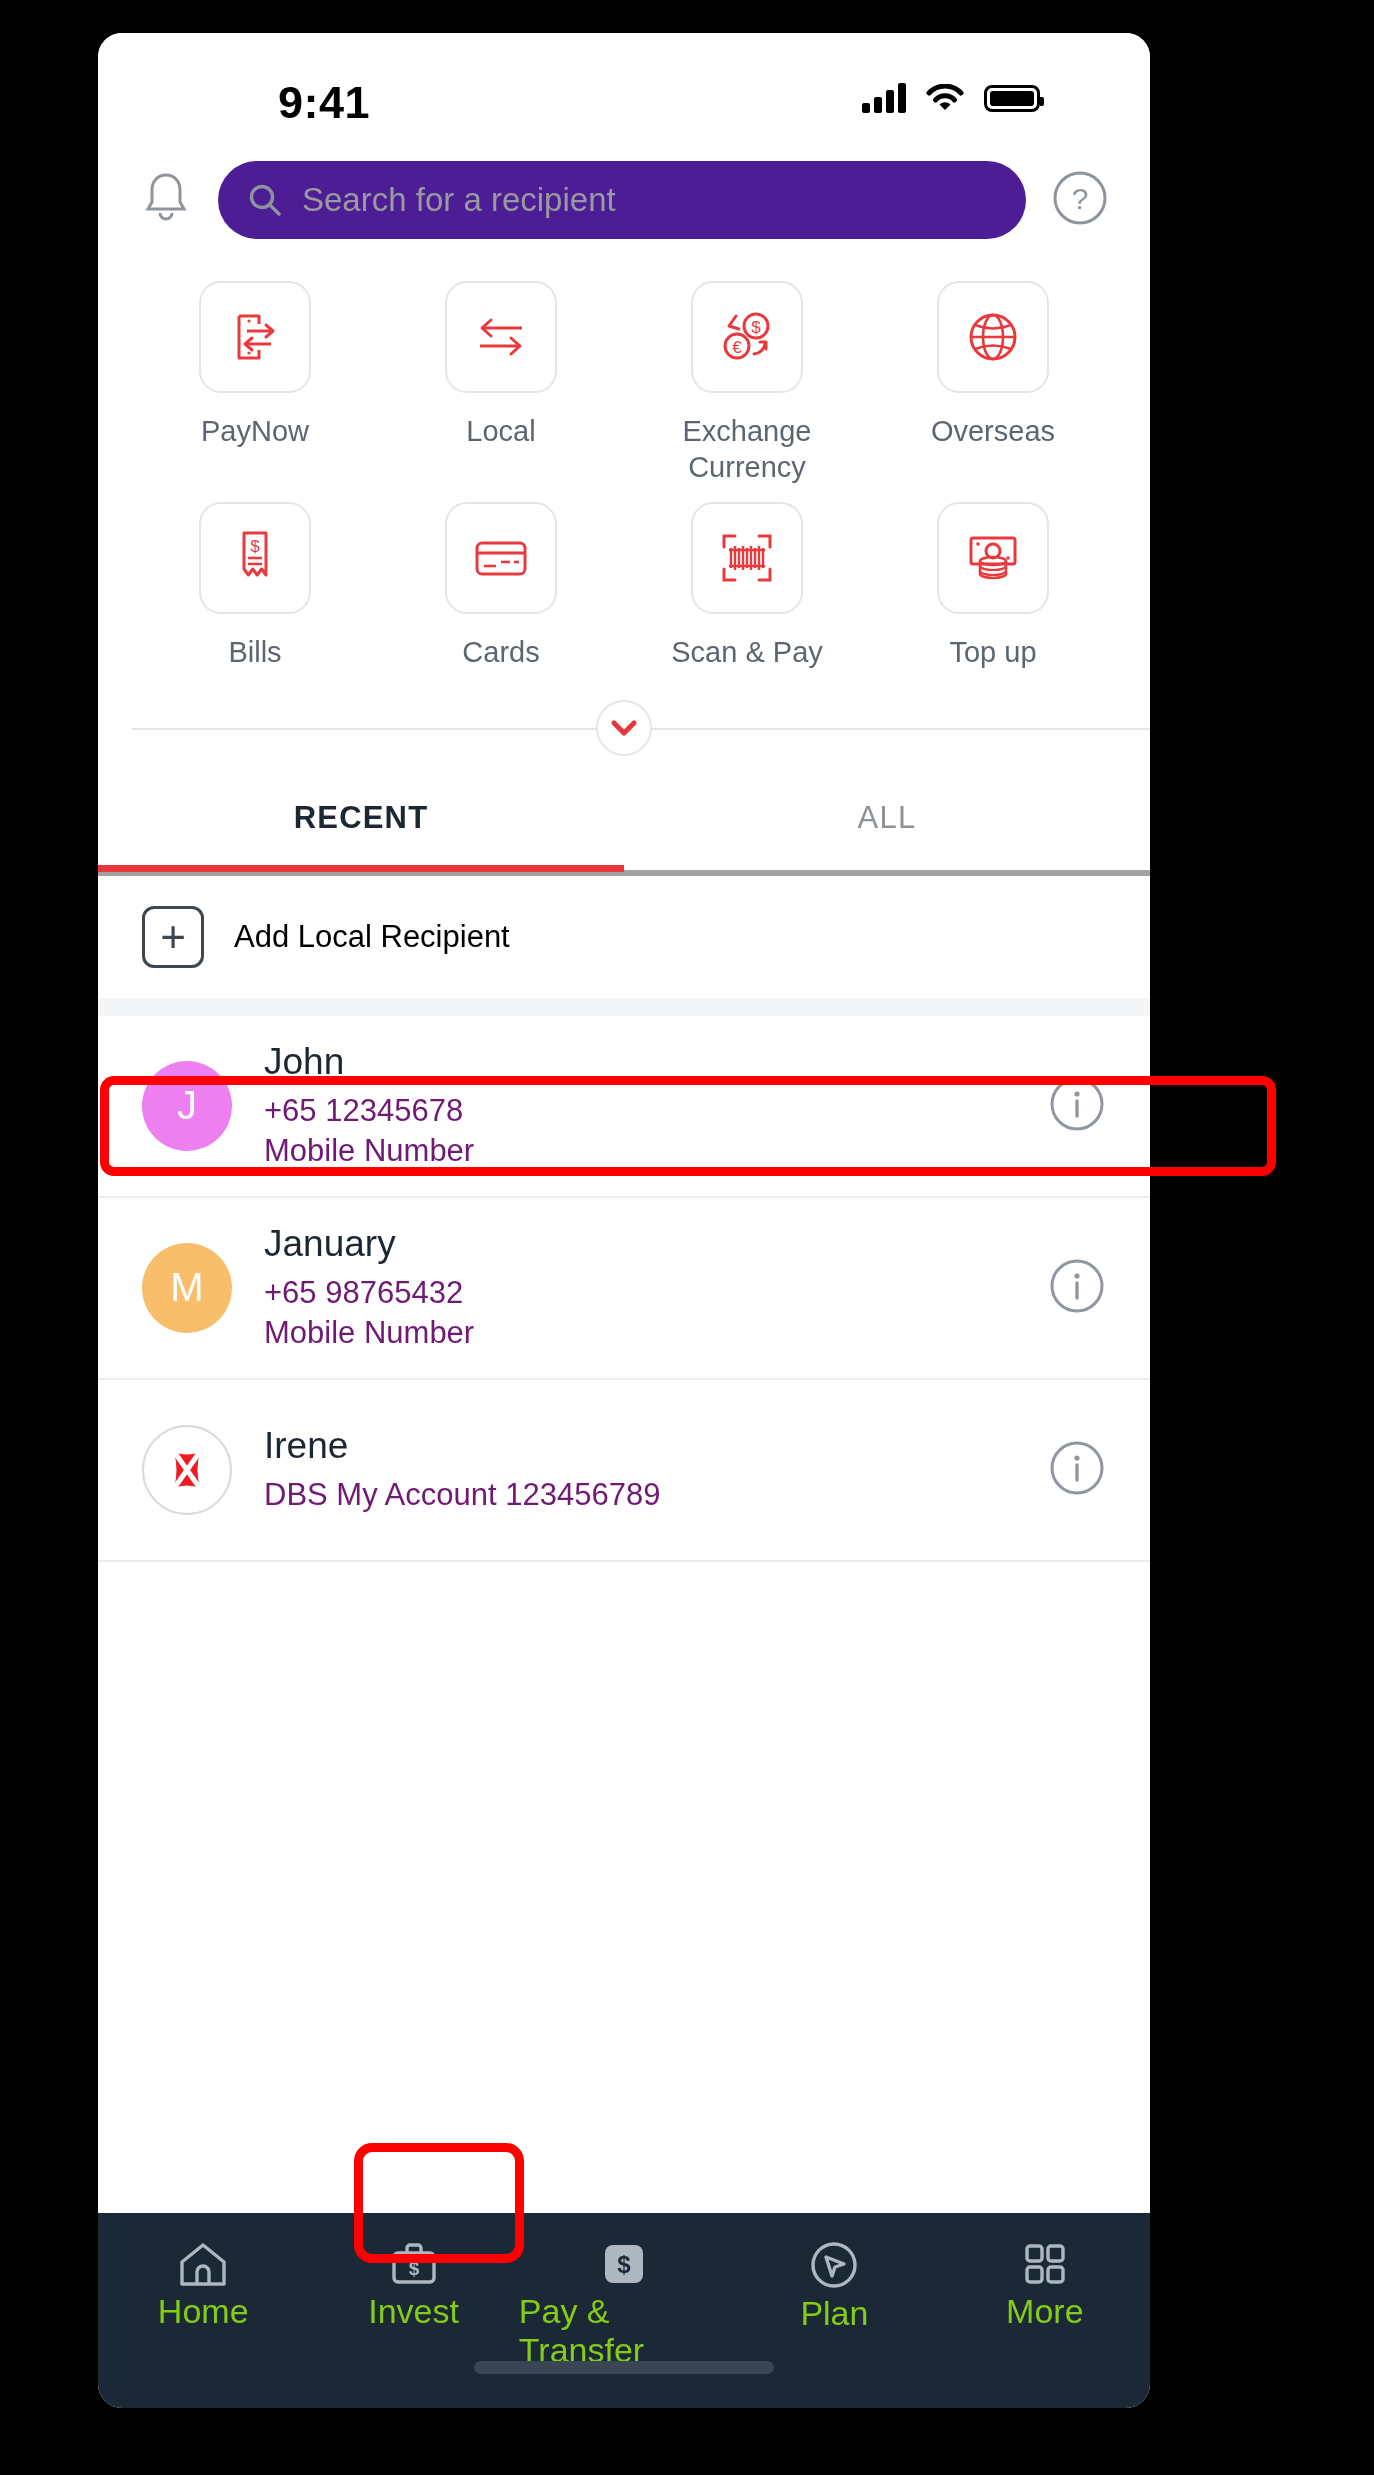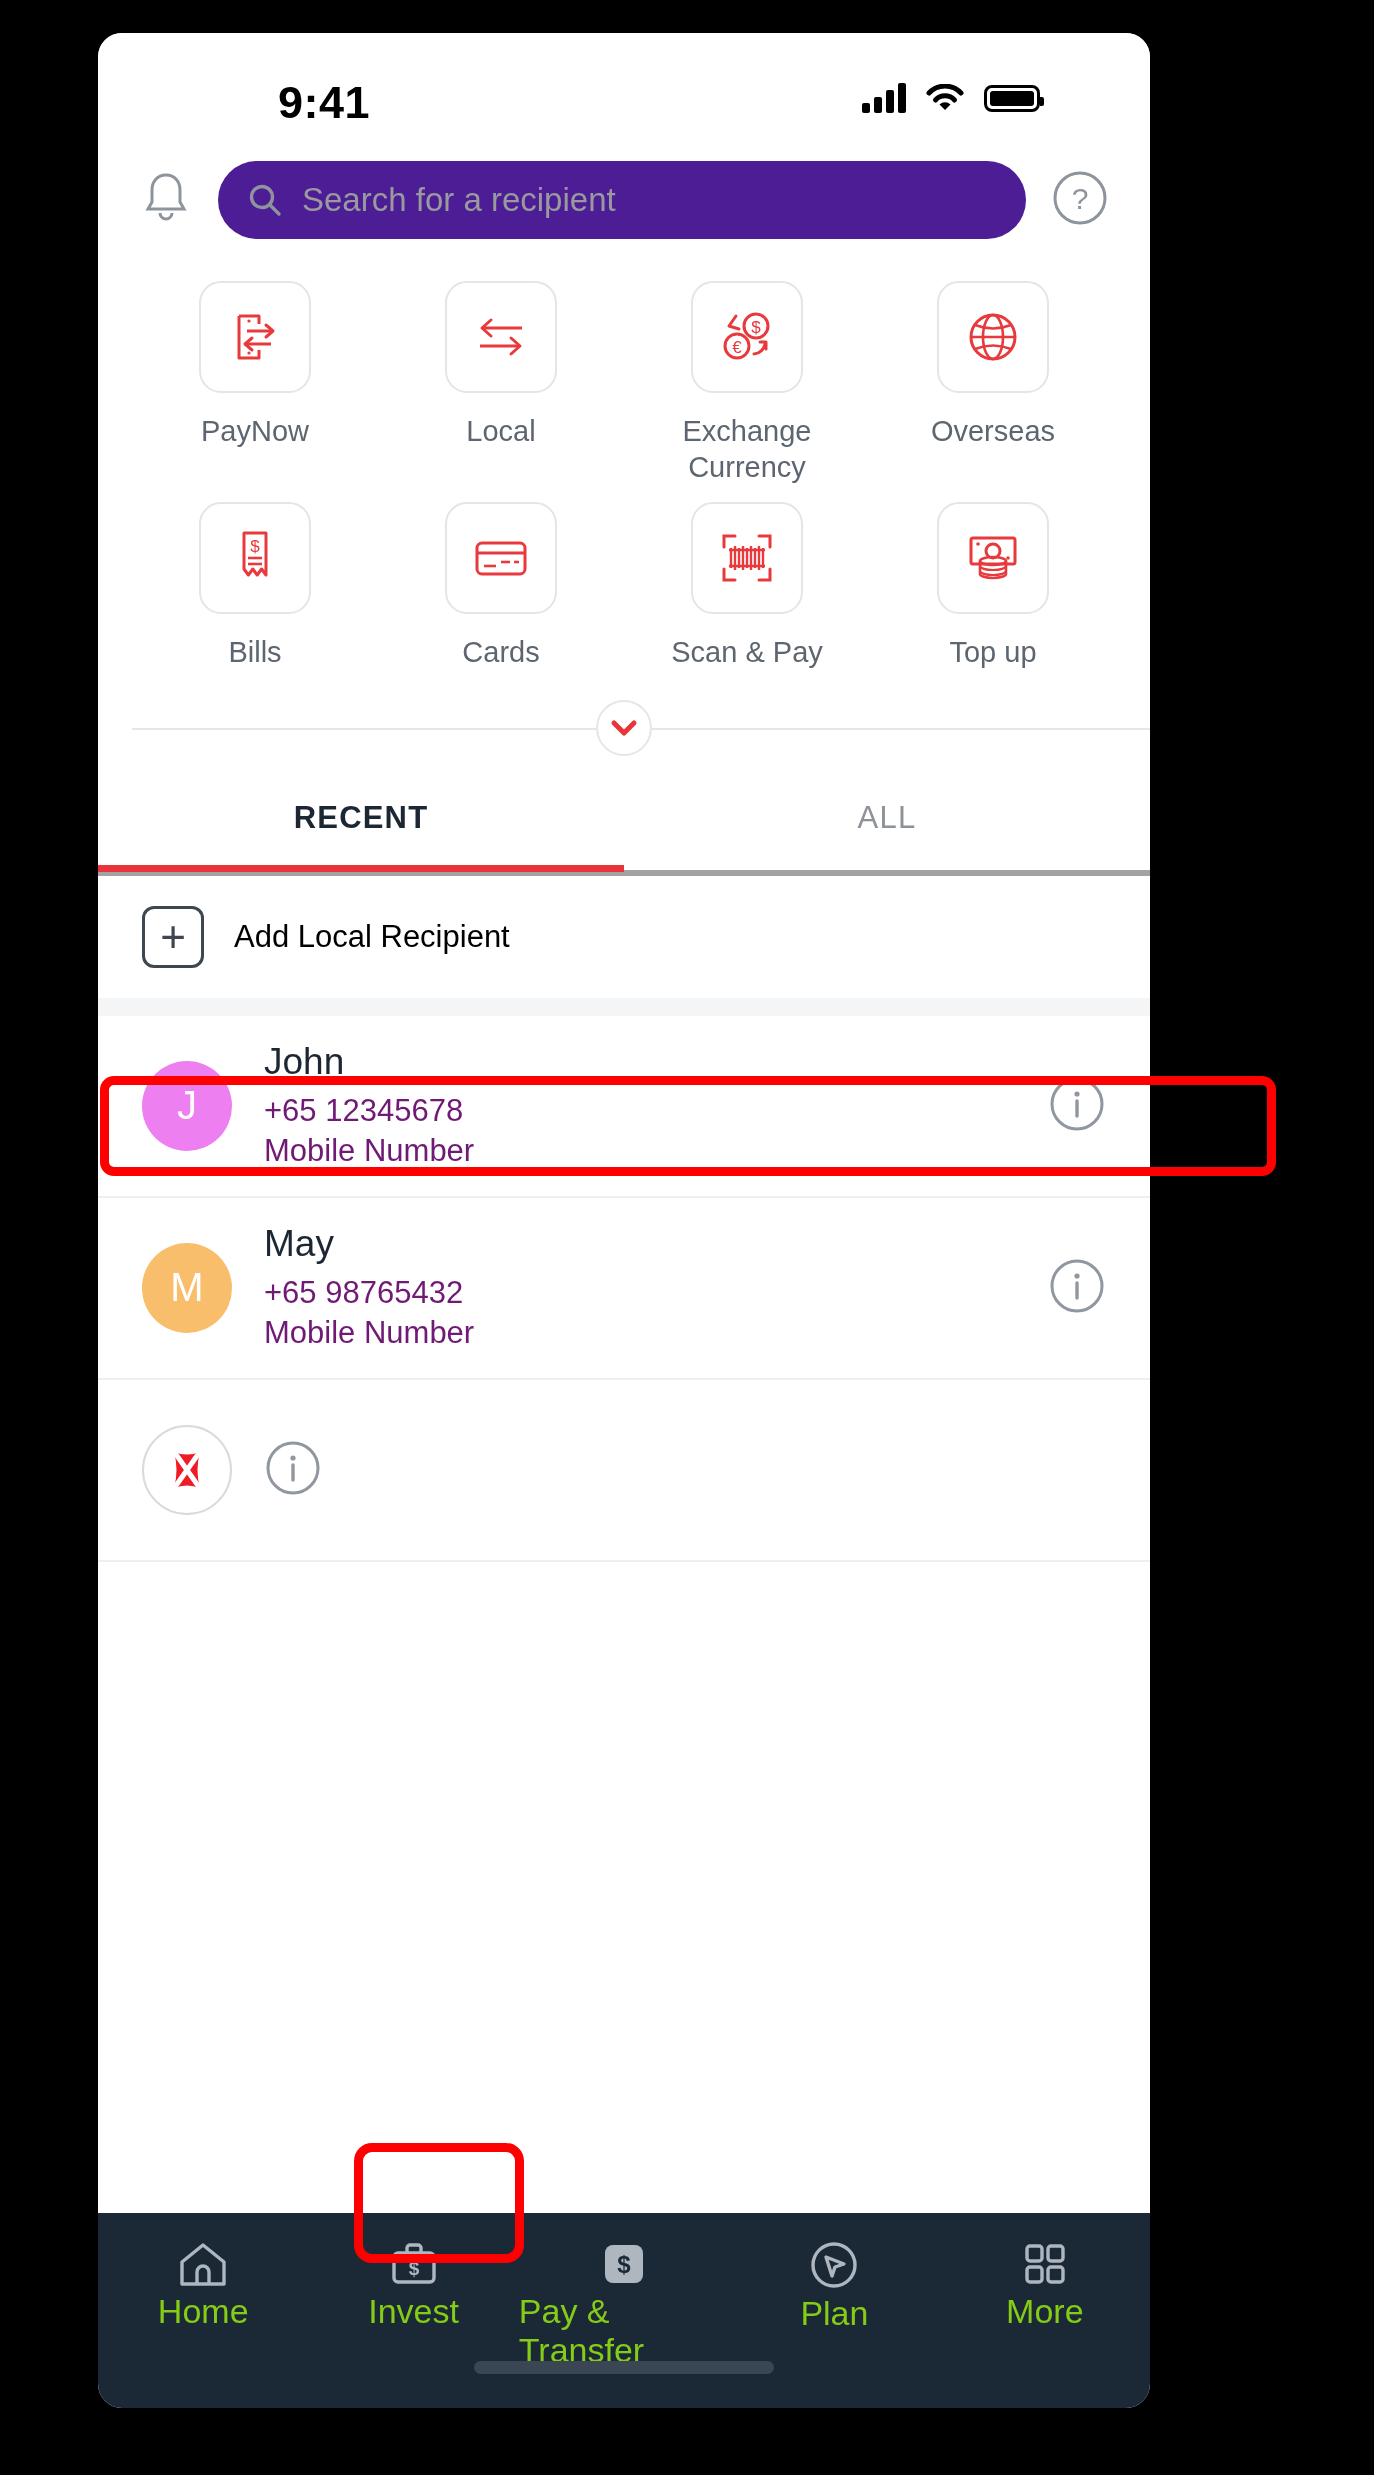--- a/index.html
+++ b/index.html
@@ -480,7 +480,7 @@
         <span>M</span>
       </div>
       <div class="rec-body">
-        <div class="rec-name">May</div>
+        <div class="rec-name">January</div>
         <div class="rec-sub">+65 98765432</div>
         <div class="rec-sub">Mobile Number</div>
       </div>

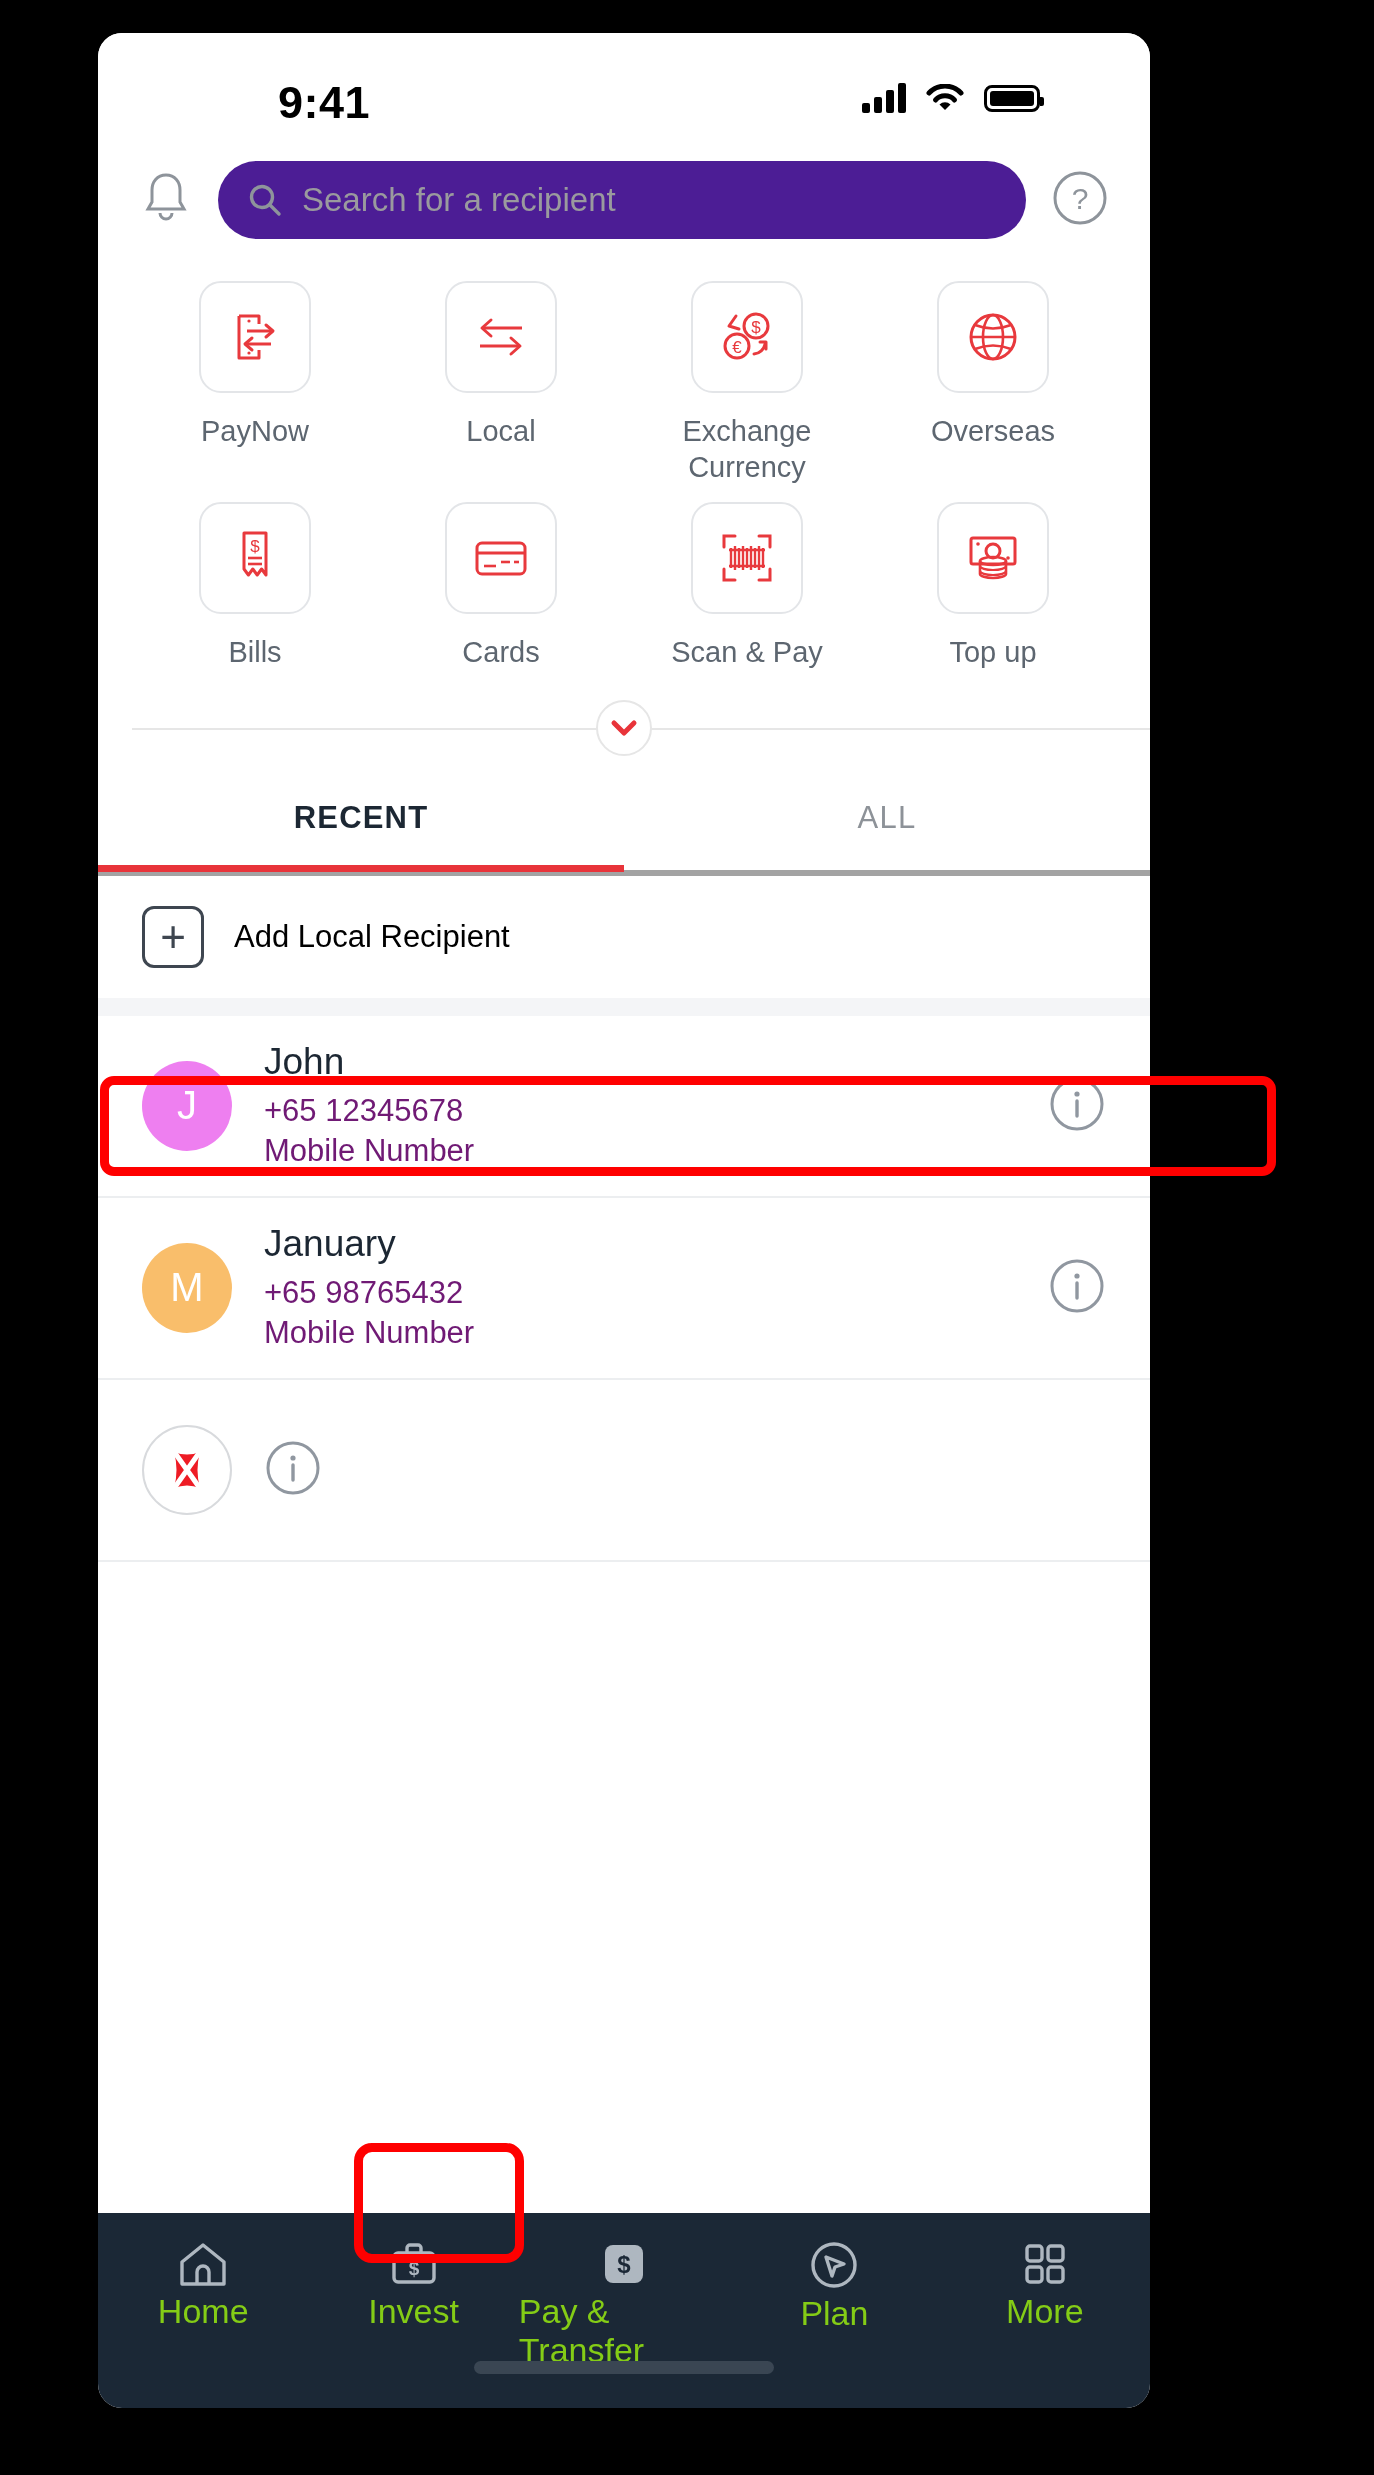--- a/index.html
+++ b/index.html
@@ -500,6 +500,10 @@
           <path d="M14 9 L38 43 M38 9 L14 43" stroke="#ffffff" stroke-width="5" stroke-linecap="round"></path>
         </svg>
       </div>
+      <div class="rec-body">
+        <div class="rec-name">Irene</div>
+        <div class="rec-sub">DBS My Account 123456789</div>
+      </div>
       <div class="info-btn">
         <svg width="58" height="58" viewBox="0 0 58 58">
           <circle cx="29" cy="29" r="25" fill="none" stroke="#9097a0" stroke-width="3"></circle>

